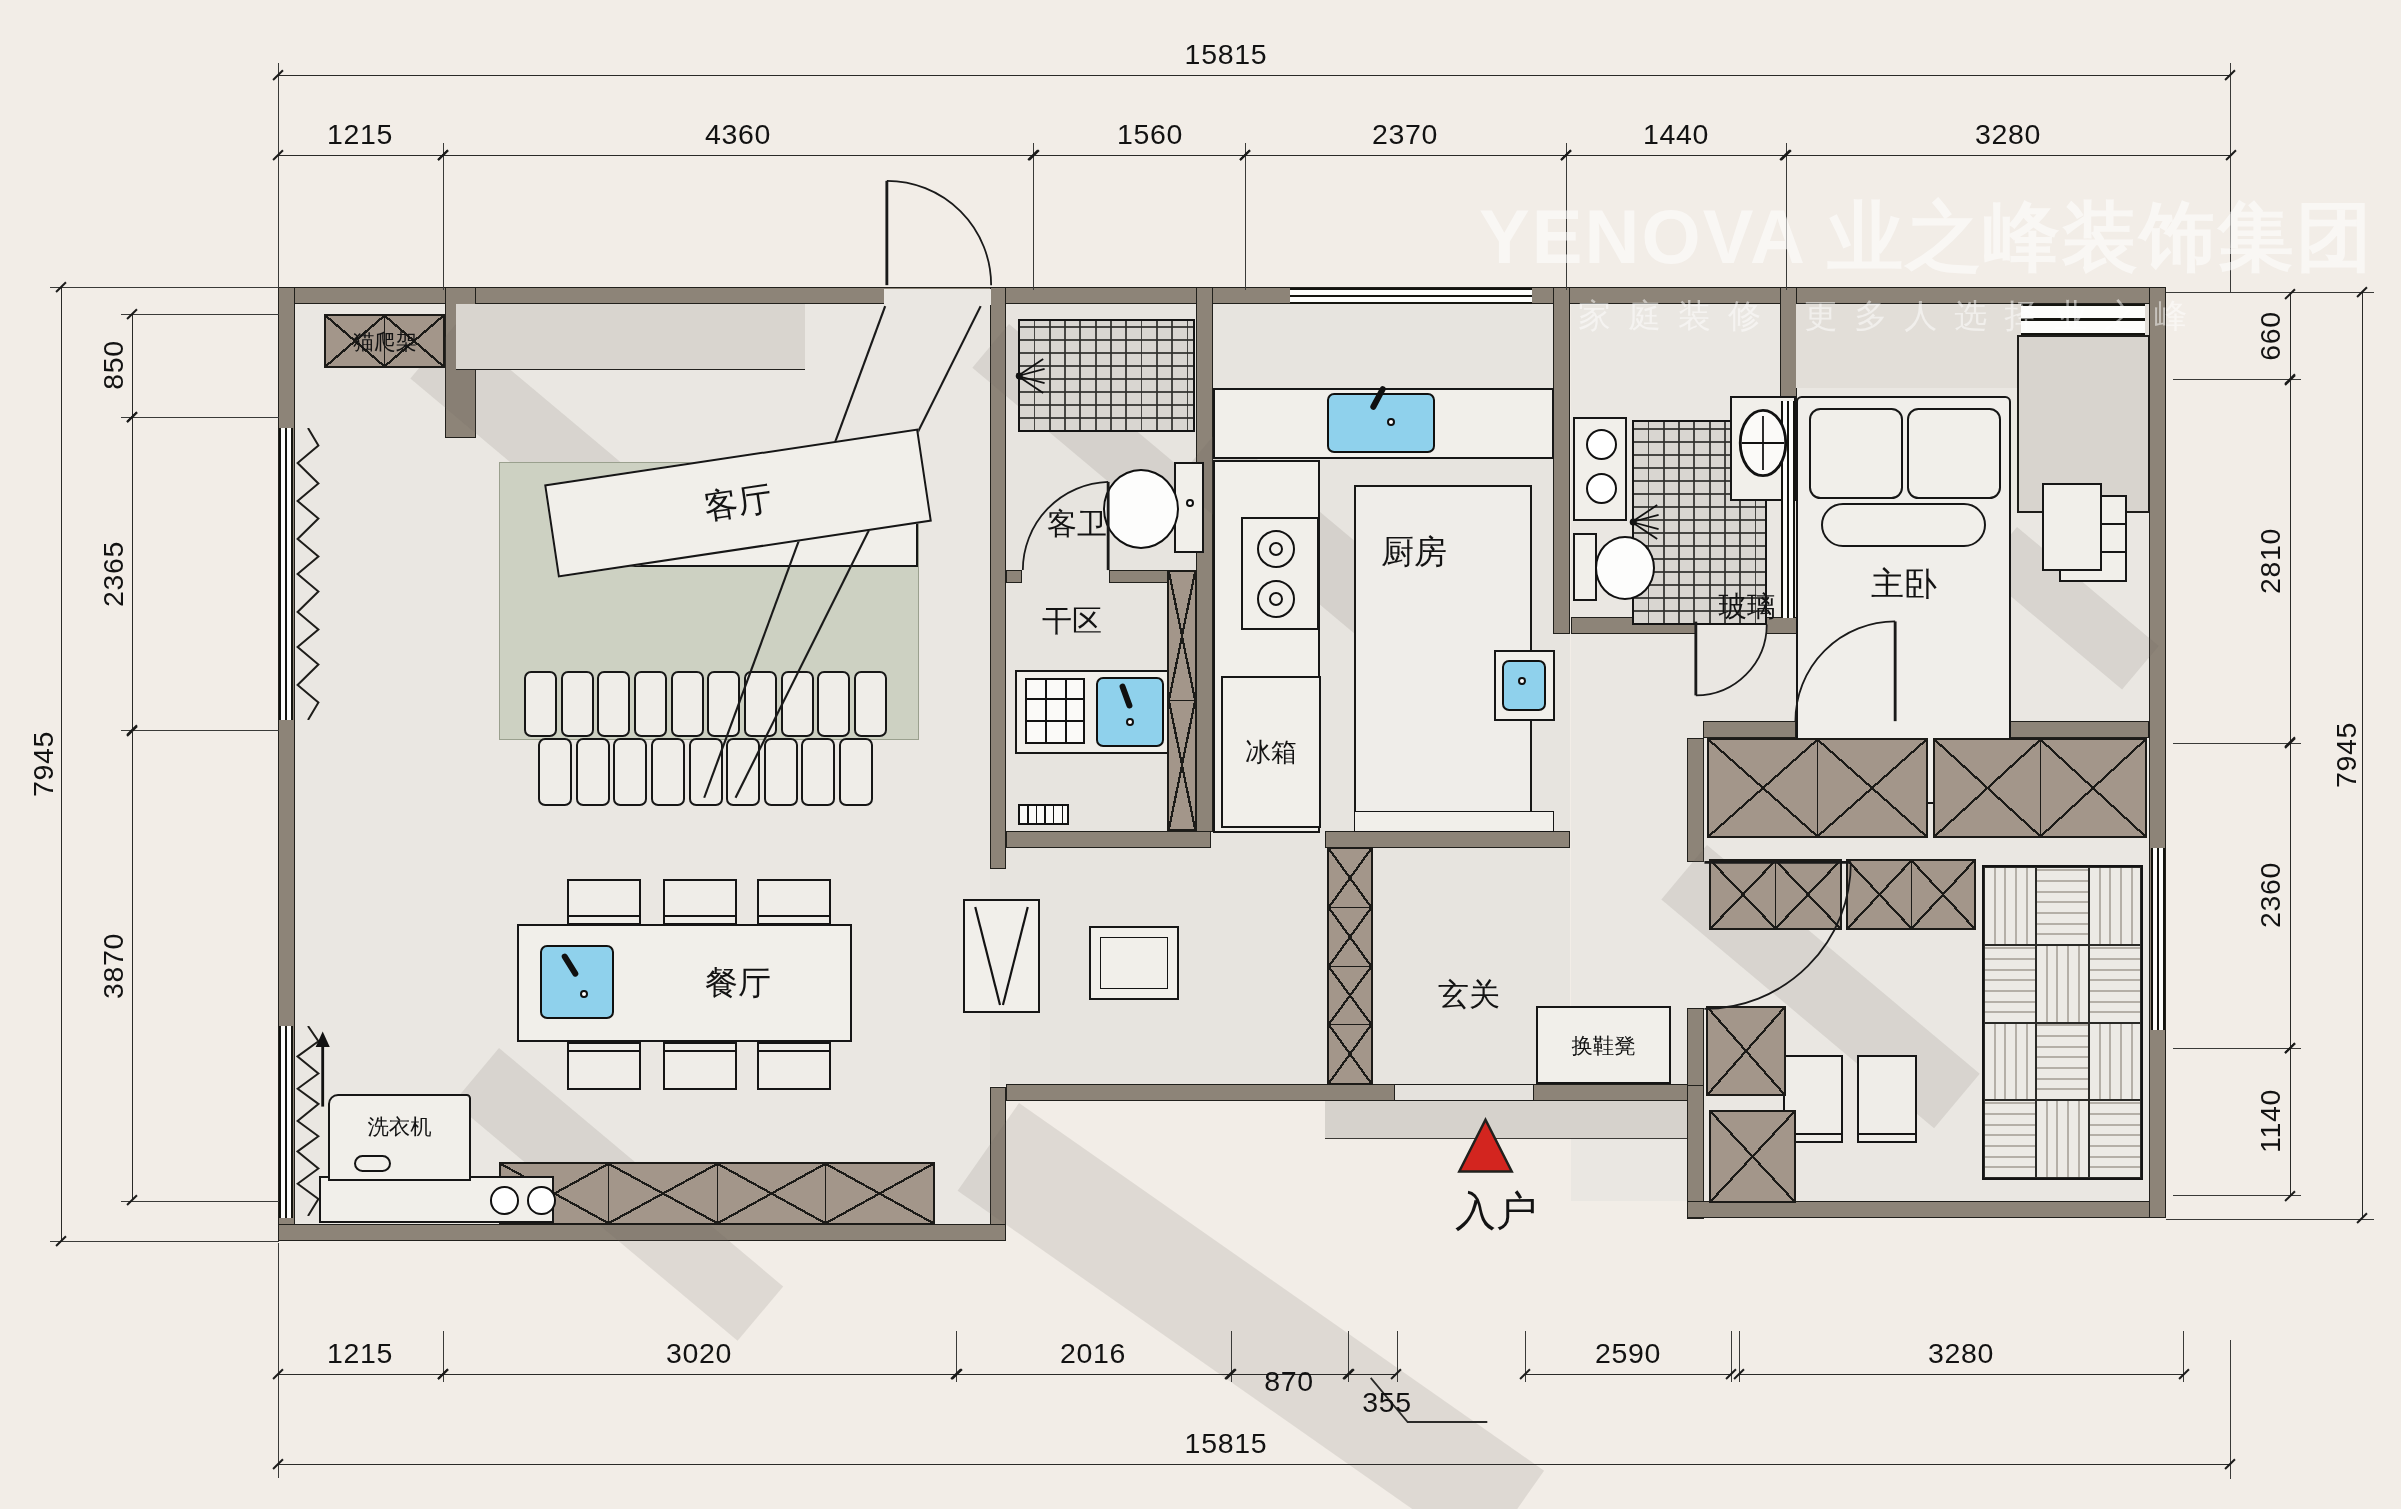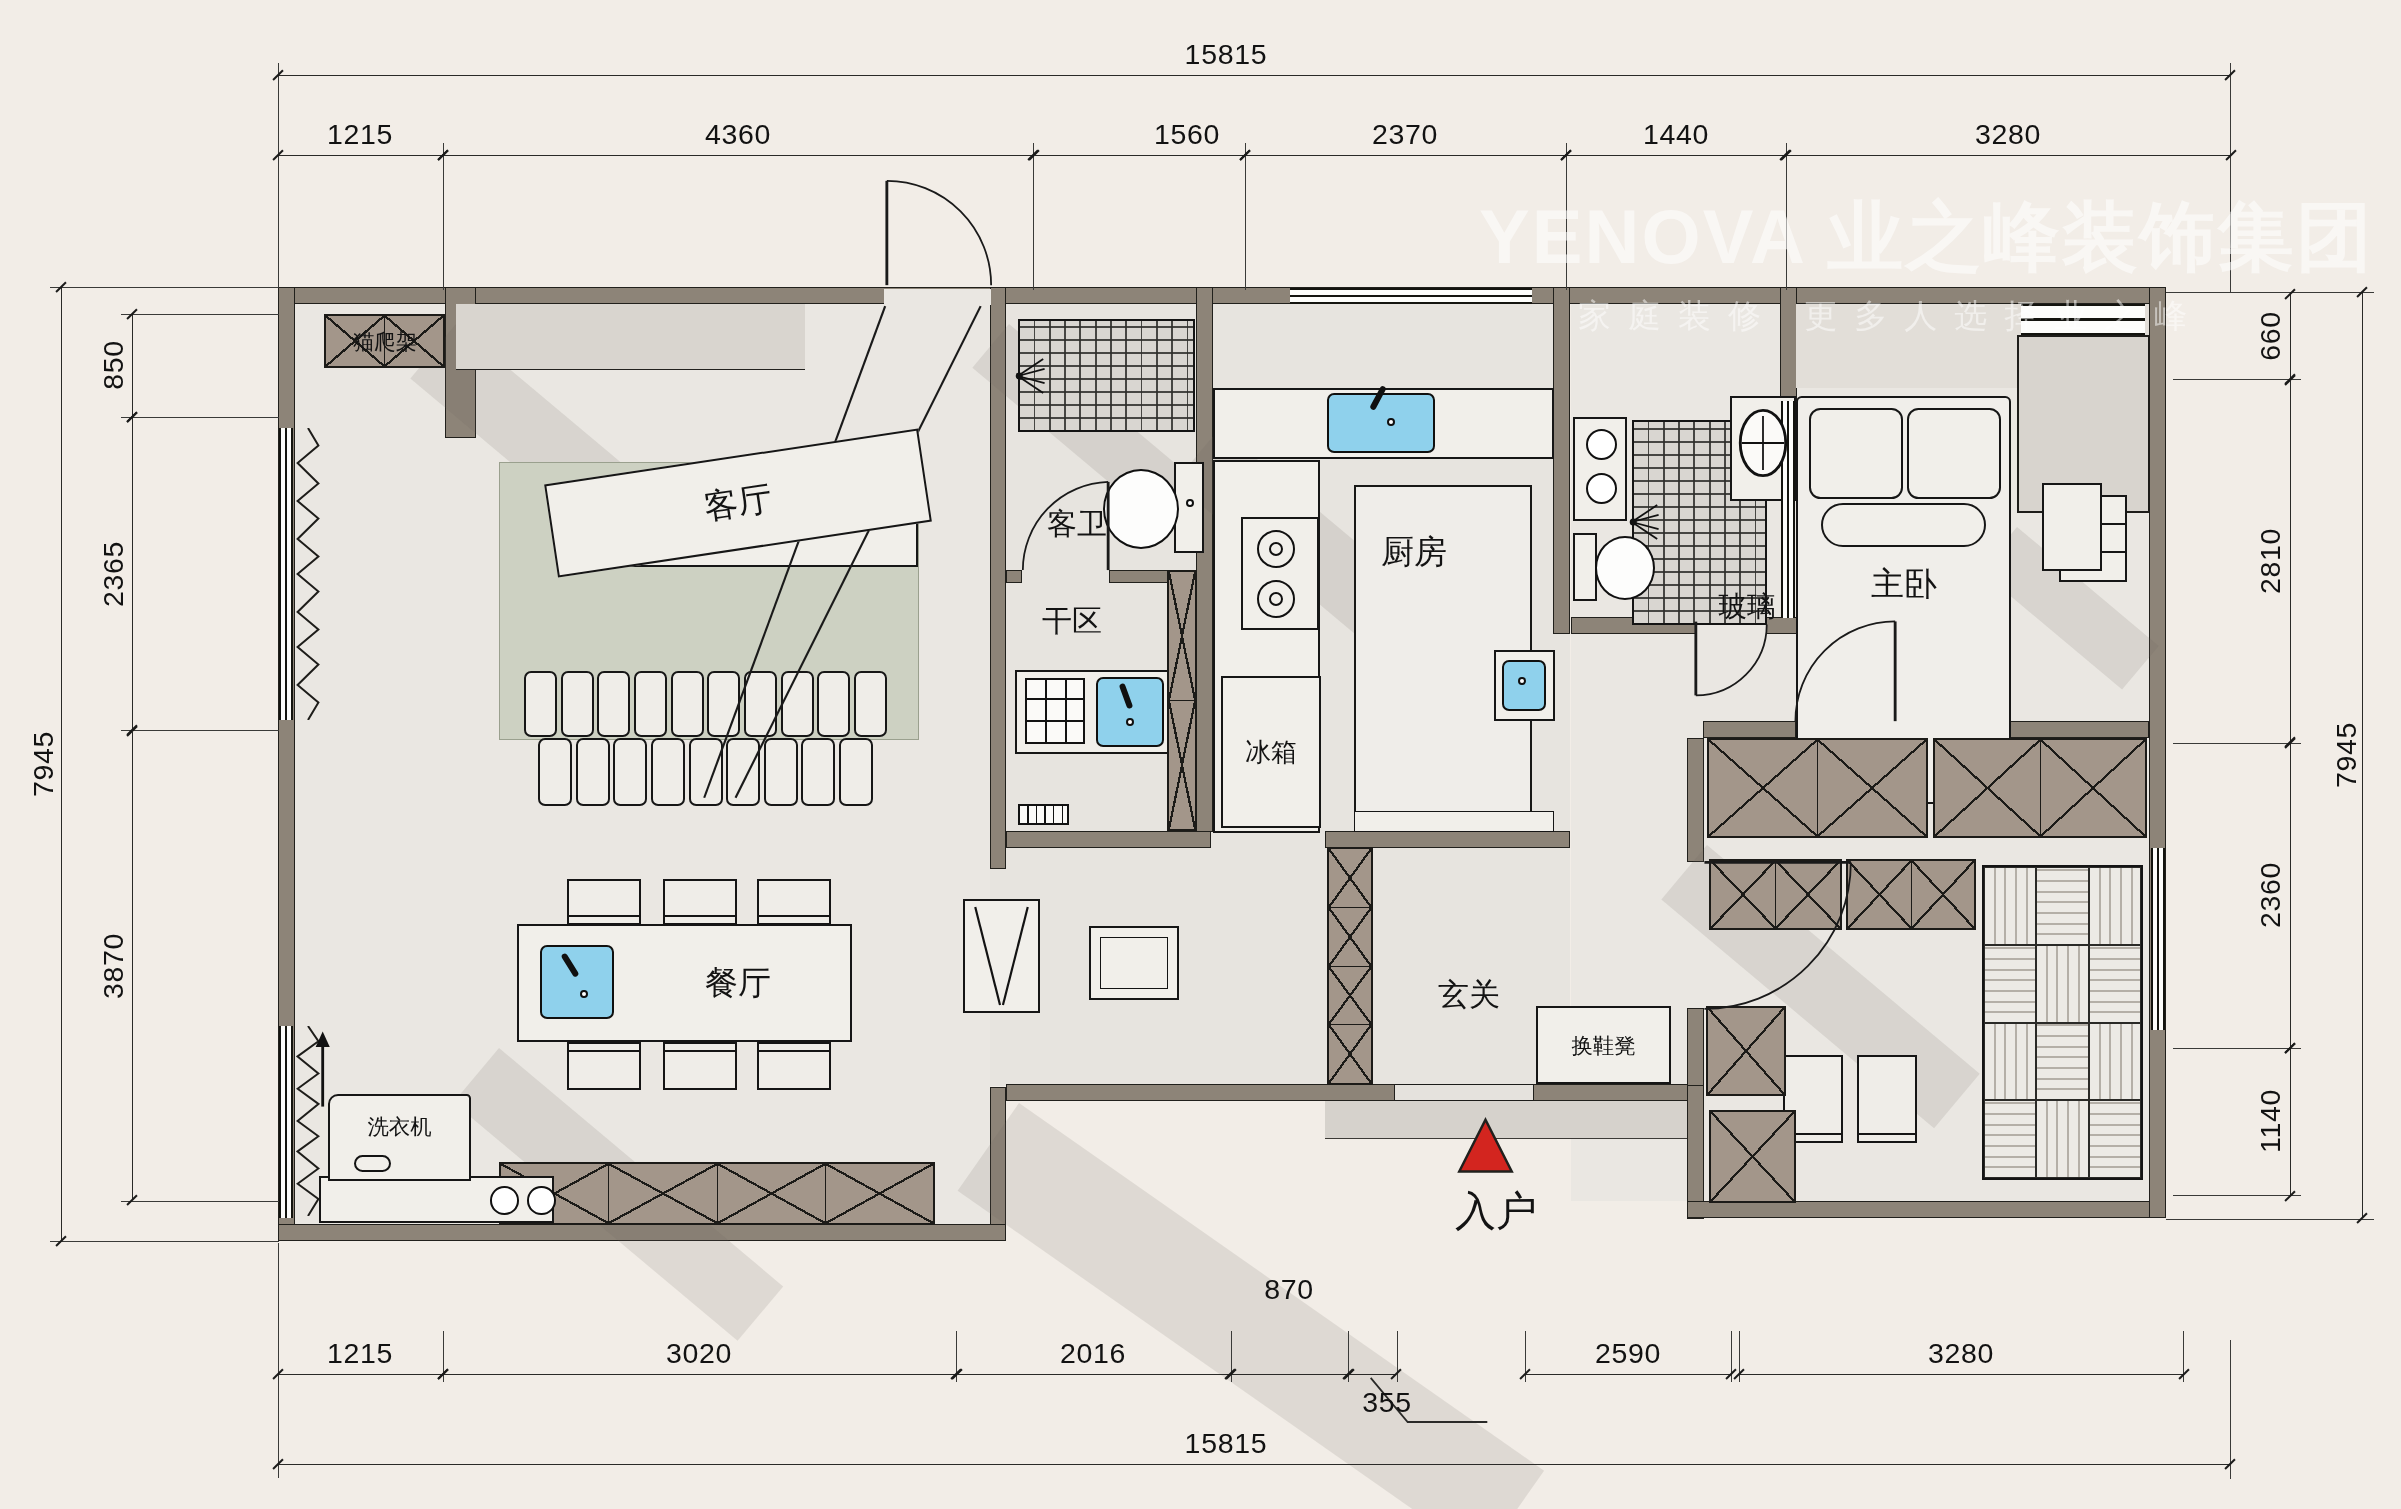--- a/index.html
+++ b/index.html
@@ -381,7 +381,7 @@
 <div class="dh" style="left:1786px;top:155px;width:445px"></div>
 <span class="dlab" style="left:360px;top:151px">1215</span>
 <span class="dlab" style="left:738px;top:151px">4360</span>
-<span class="dlab" style="left:1187px;top:151px">1560</span>
+<span class="dlab" style="left:1150px;top:151px">1560</span>
 <span class="dlab" style="left:1405px;top:151px">2370</span>
 <span class="dlab" style="left:1676px;top:151px">1440</span>
 <span class="dlab" style="left:2008px;top:151px">3280</span>

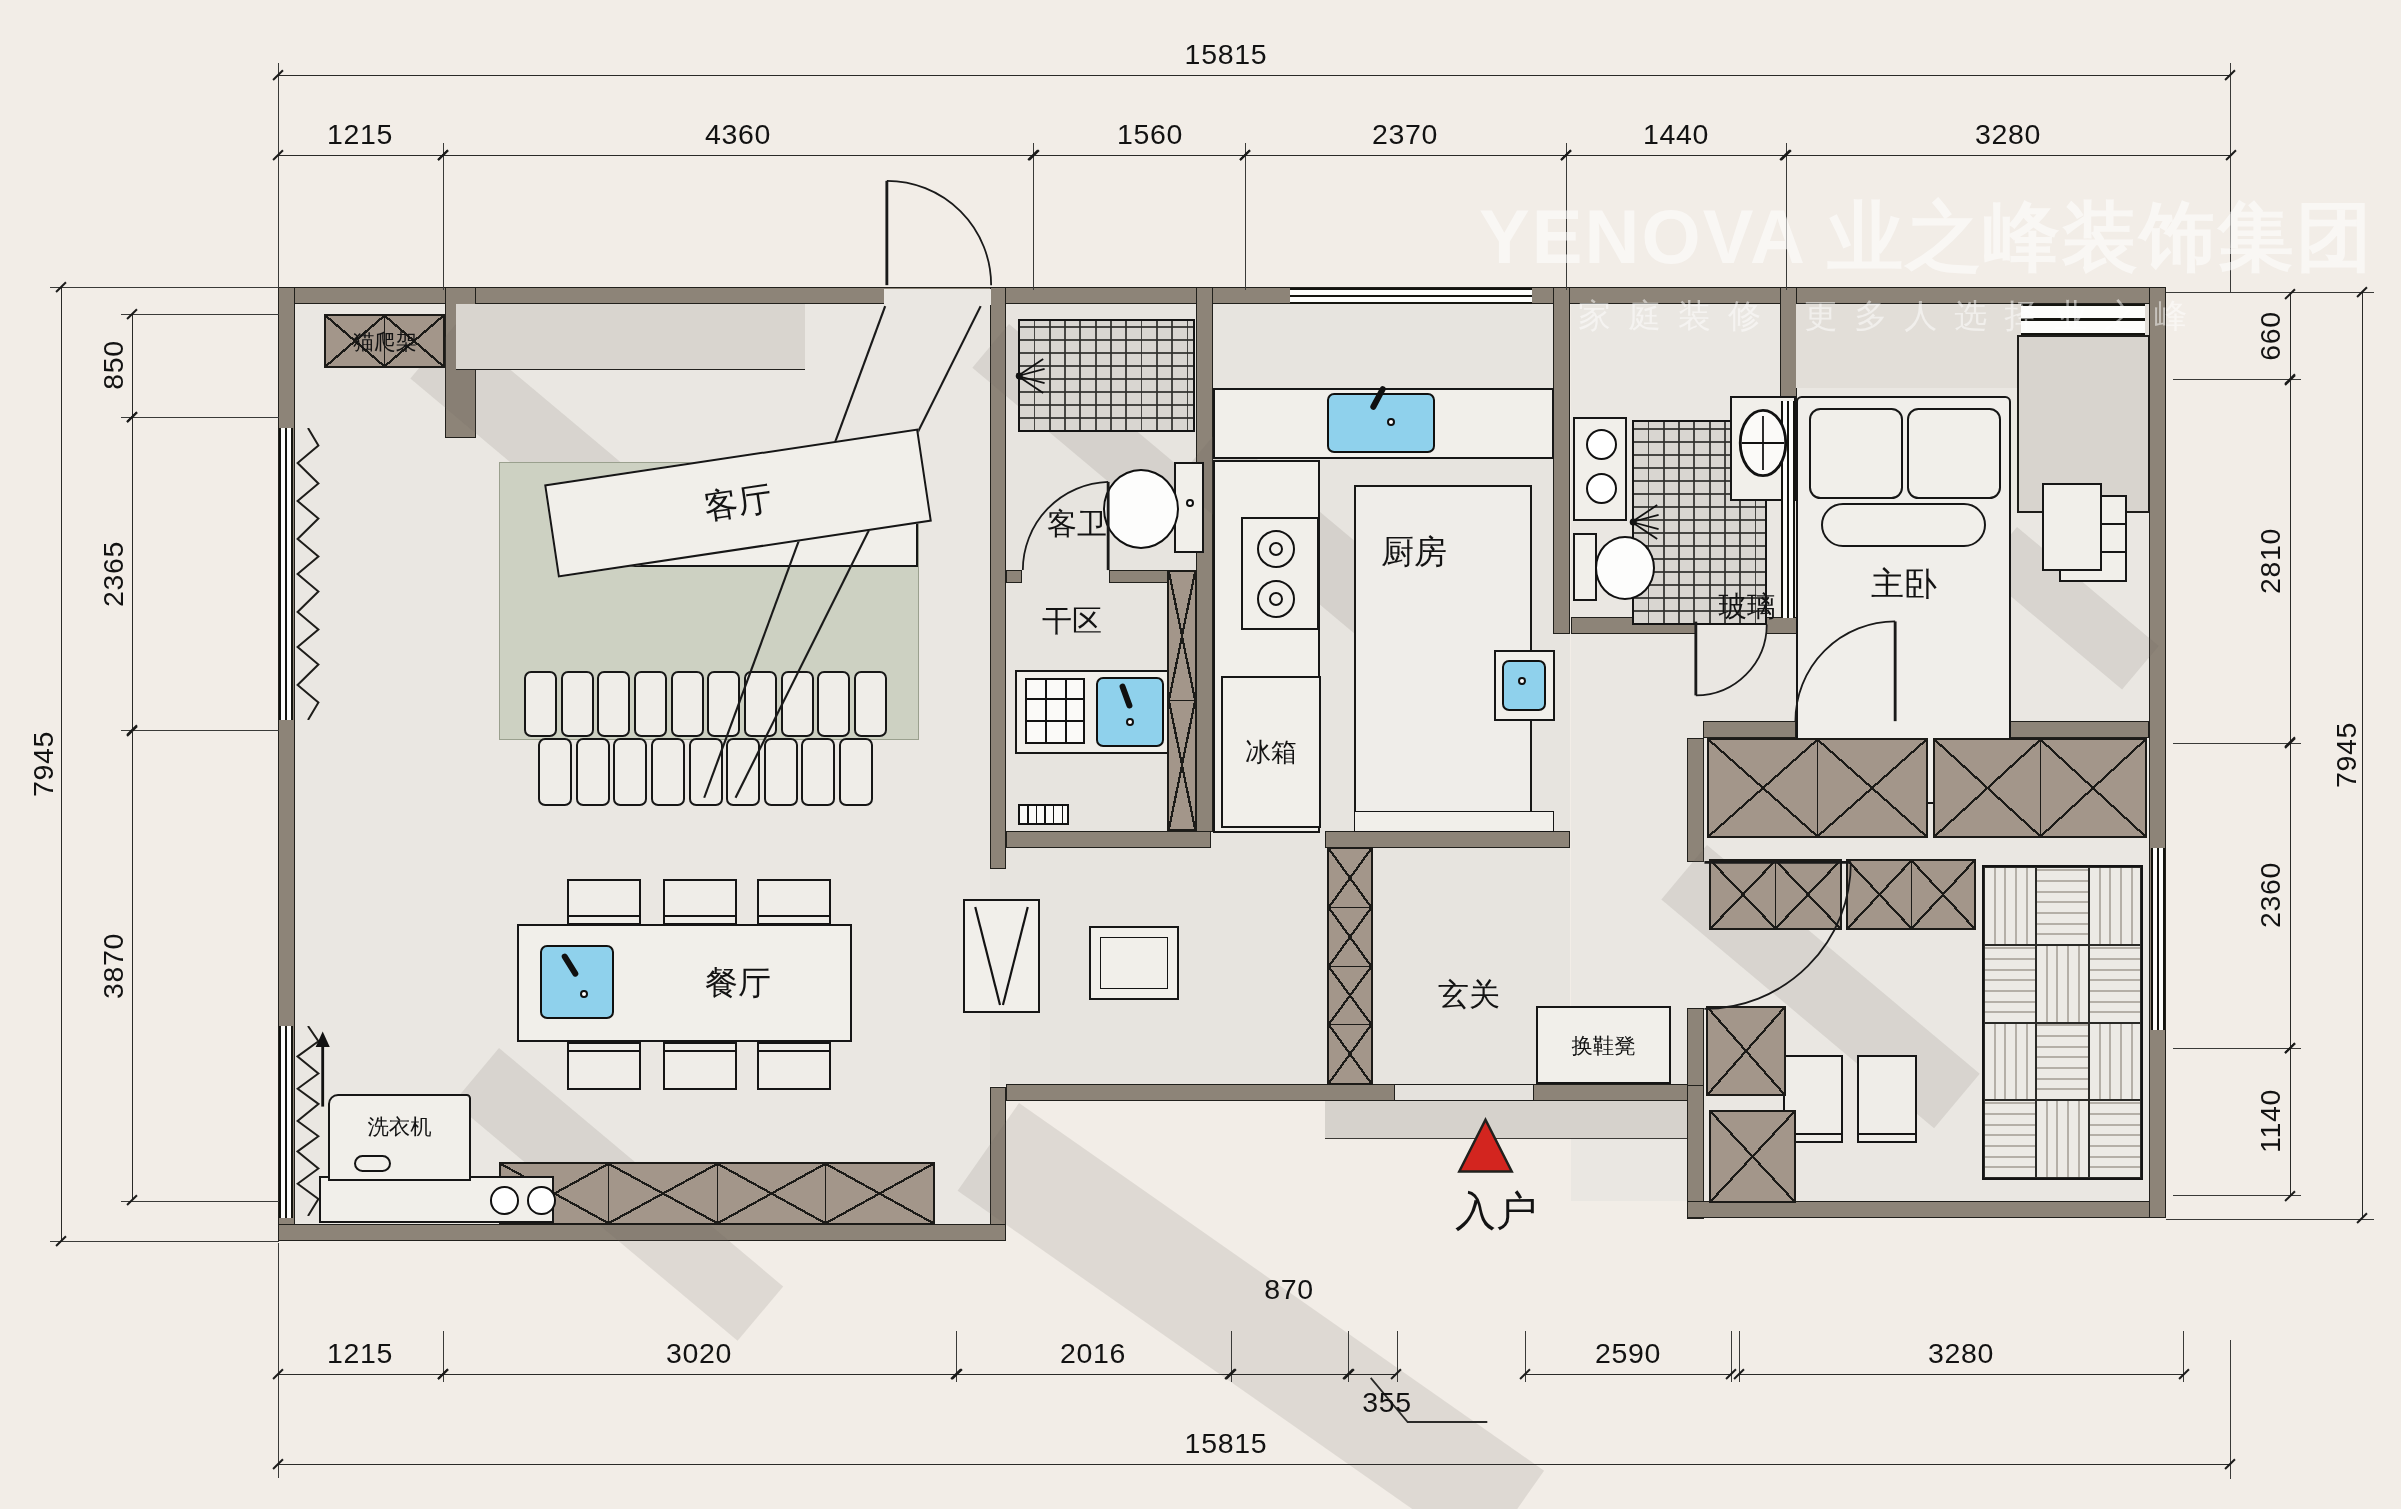--- a/index.html
+++ b/index.html
@@ -435,7 +435,7 @@
 <span class="dlab" style="left:360px;top:1370px">1215</span>
 <span class="dlab" style="left:699px;top:1370px">3020</span>
 <span class="dlab" style="left:1093px;top:1370px">2016</span>
-<span class="dlab" style="left:1289px;top:1306px">870</span>
+<span class="dlab" style="left:1289px;top:1398px">870</span>
 <span class="dlab" style="left:1628px;top:1370px">2590</span>
 <span class="dlab" style="left:1961px;top:1370px">3280</span>
 <div class="a" style="left:1365px;top:1375px;width:128px;height:57px;z-index:4">

